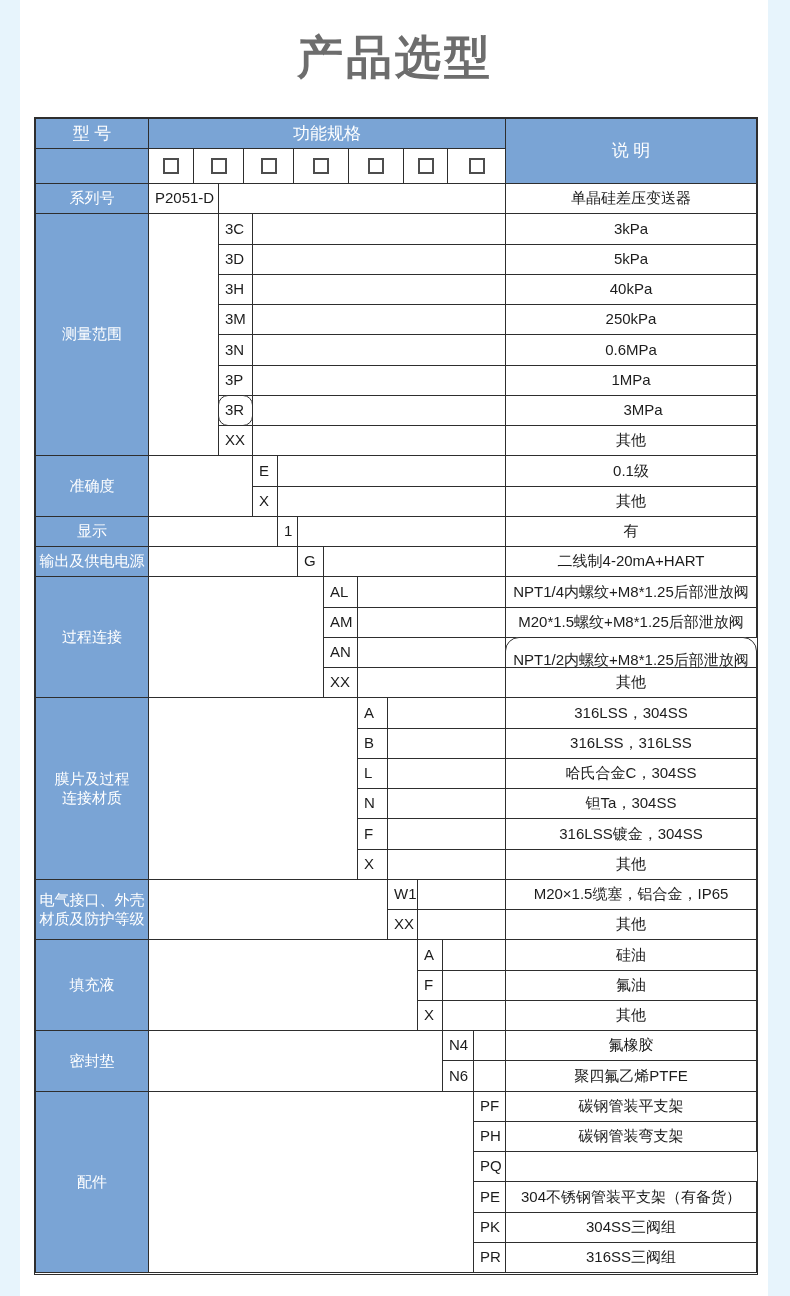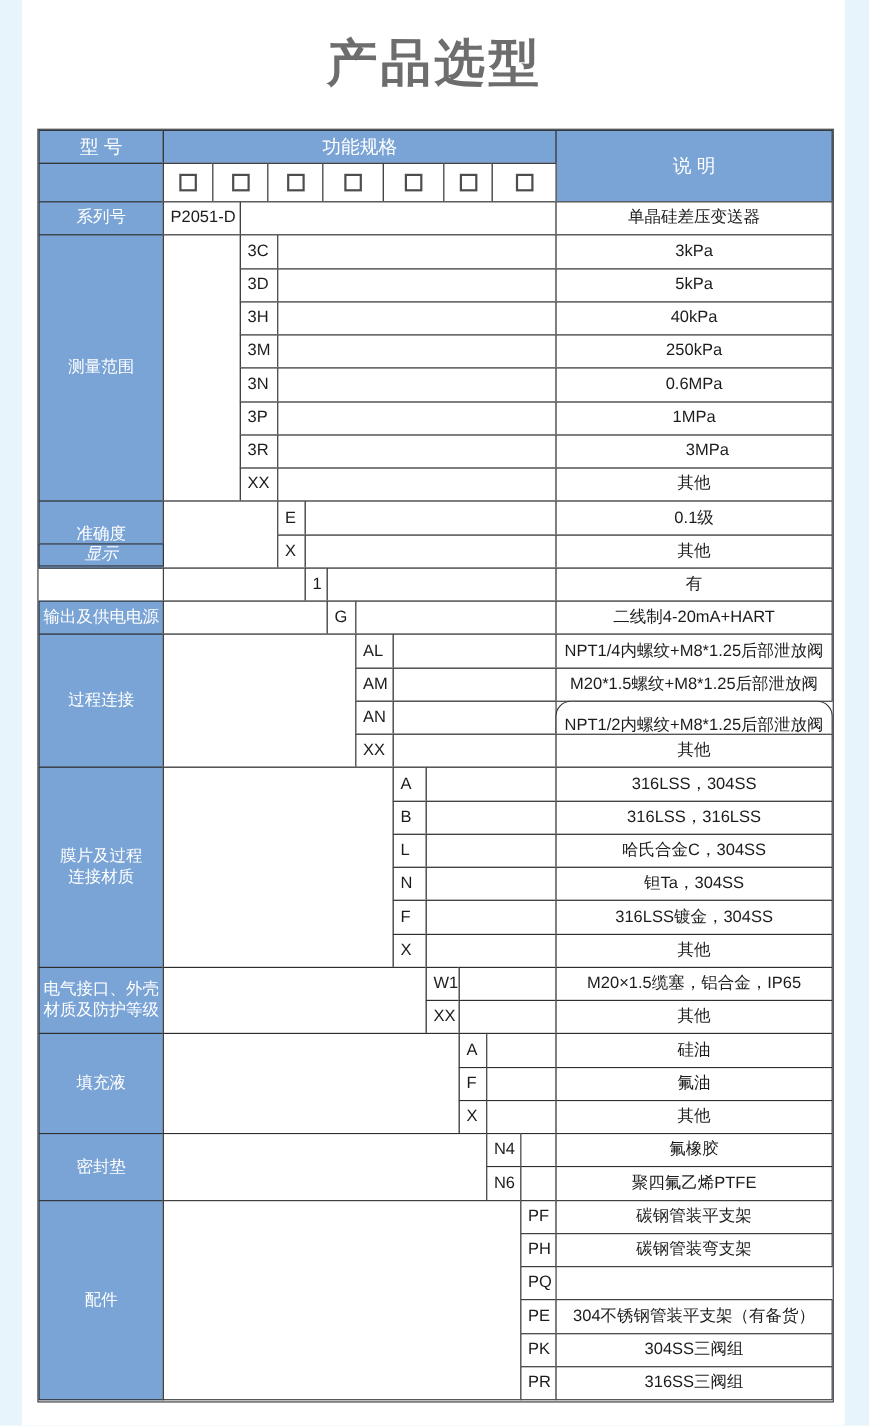--- a/index.html
+++ b/index.html
@@ -100,7 +100,7 @@
     <div class="cell code" style="left: 183px; top: 247px; width: 35px; height: 31px;">3P</div>
     <div class="cell" style="left: 217px; top: 247px; width: 254px; height: 31px;"></div>
     <div class="cell center" style="left: 470px; top: 247px; width: 252px; height: 31px;">1MPa</div>
-    <div class="cell code" style="left: 183px; top: 277px; width: 35px; height: 31px;">3R</div>
+    <div class="cell code" style="left: 183px; top: 277px; width: 35px; height: 31px; border-radius: 10px;">3R</div>
     <div class="cell" style="left: 217px; top: 277px; width: 254px; height: 31px;"></div>
     <div class="cell center" style="left: 470px; top: 277px; width: 252px; height: 31px; padding-left: 24px;">3MPa</div>
     <div class="cell code" style="left: 183px; top: 307px; width: 35px; height: 31px;">XX</div>

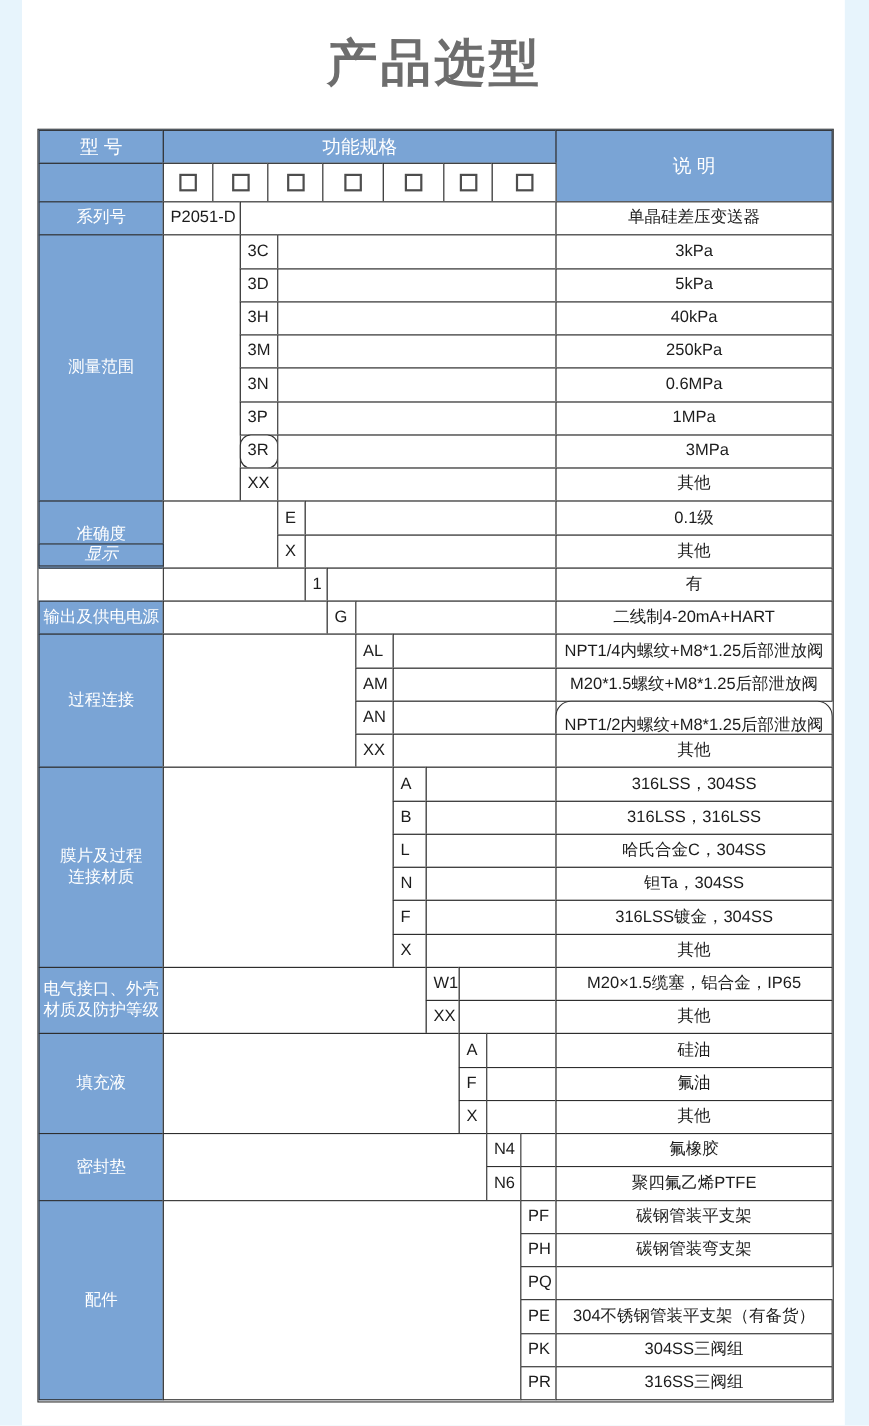--- a/index.html
+++ b/index.html
@@ -116,7 +116,7 @@
     <div class="cell code" style="left: 217px; top: 368px; width: 26px; height: 31px;">X</div>
     <div class="cell" style="left: 242px; top: 368px; width: 229px; height: 31px;"></div>
     <div class="cell center" style="left: 470px; top: 368px; width: 252px; height: 31px;">其他</div>
-    <div class="cell blue center col" style="left: 0px; top: 376px; width: 114px; height: 21px; font-style: italic;">
+    <div class="cell blue center col" style="left: 0px; top: 398px; width: 114px; height: 31px;">
       <div>显示</div>
     </div>
     <div class="cell" style="left: 113px; top: 398px; width: 130px; height: 31px;"></div>

